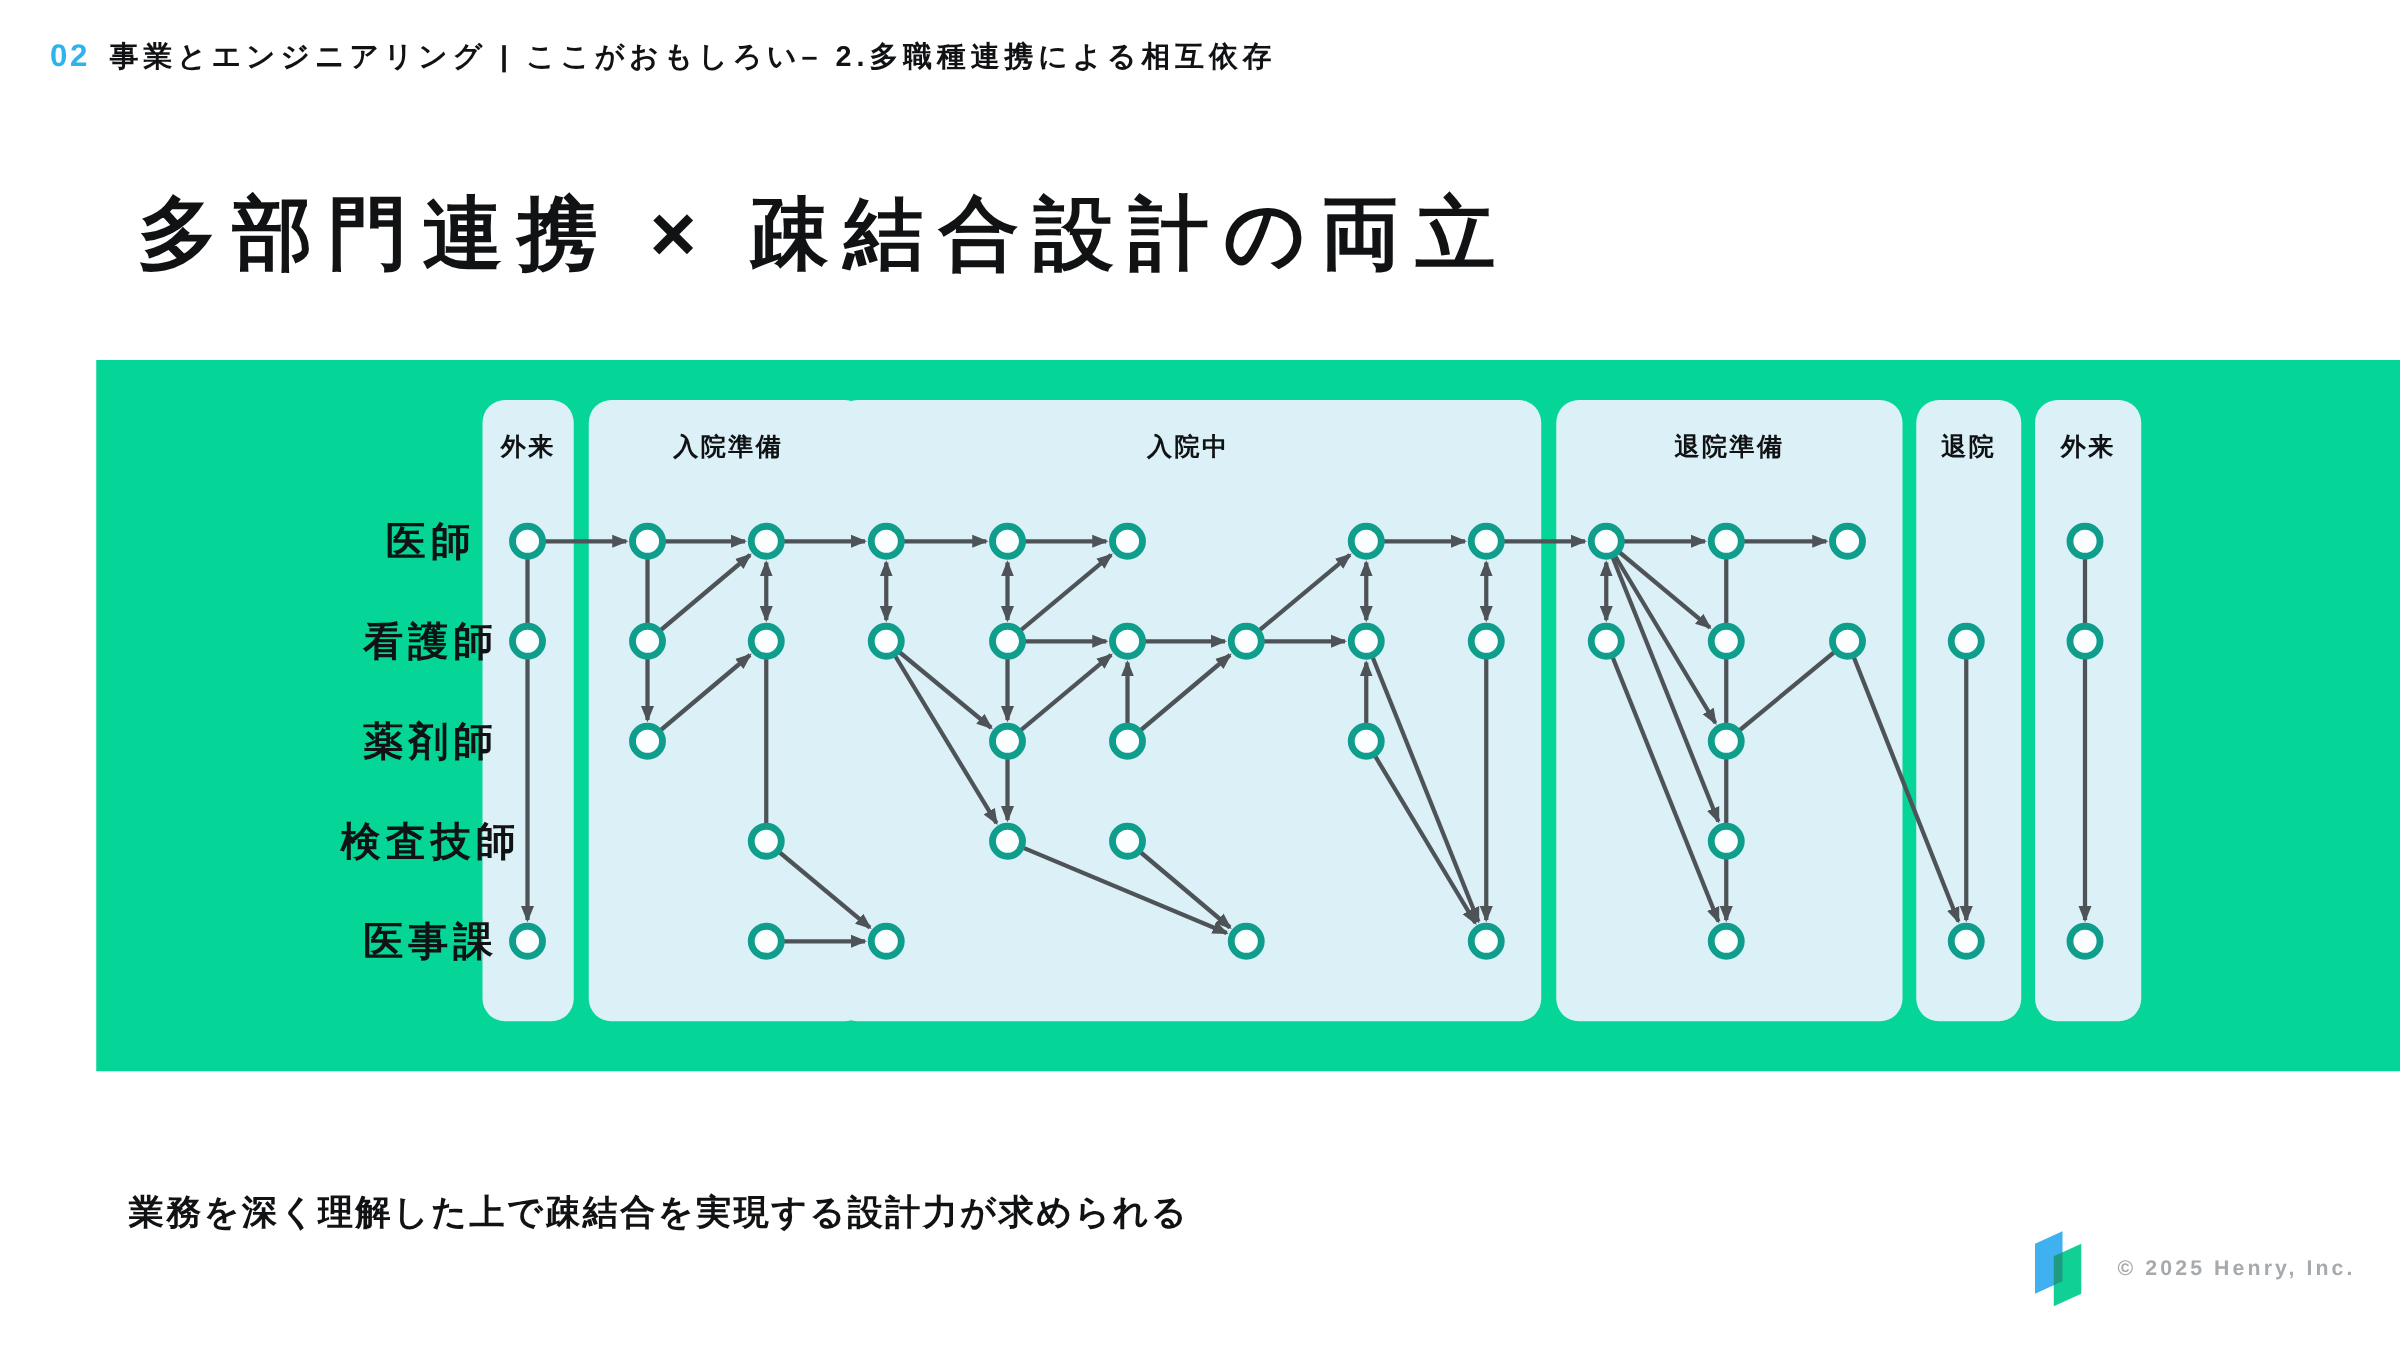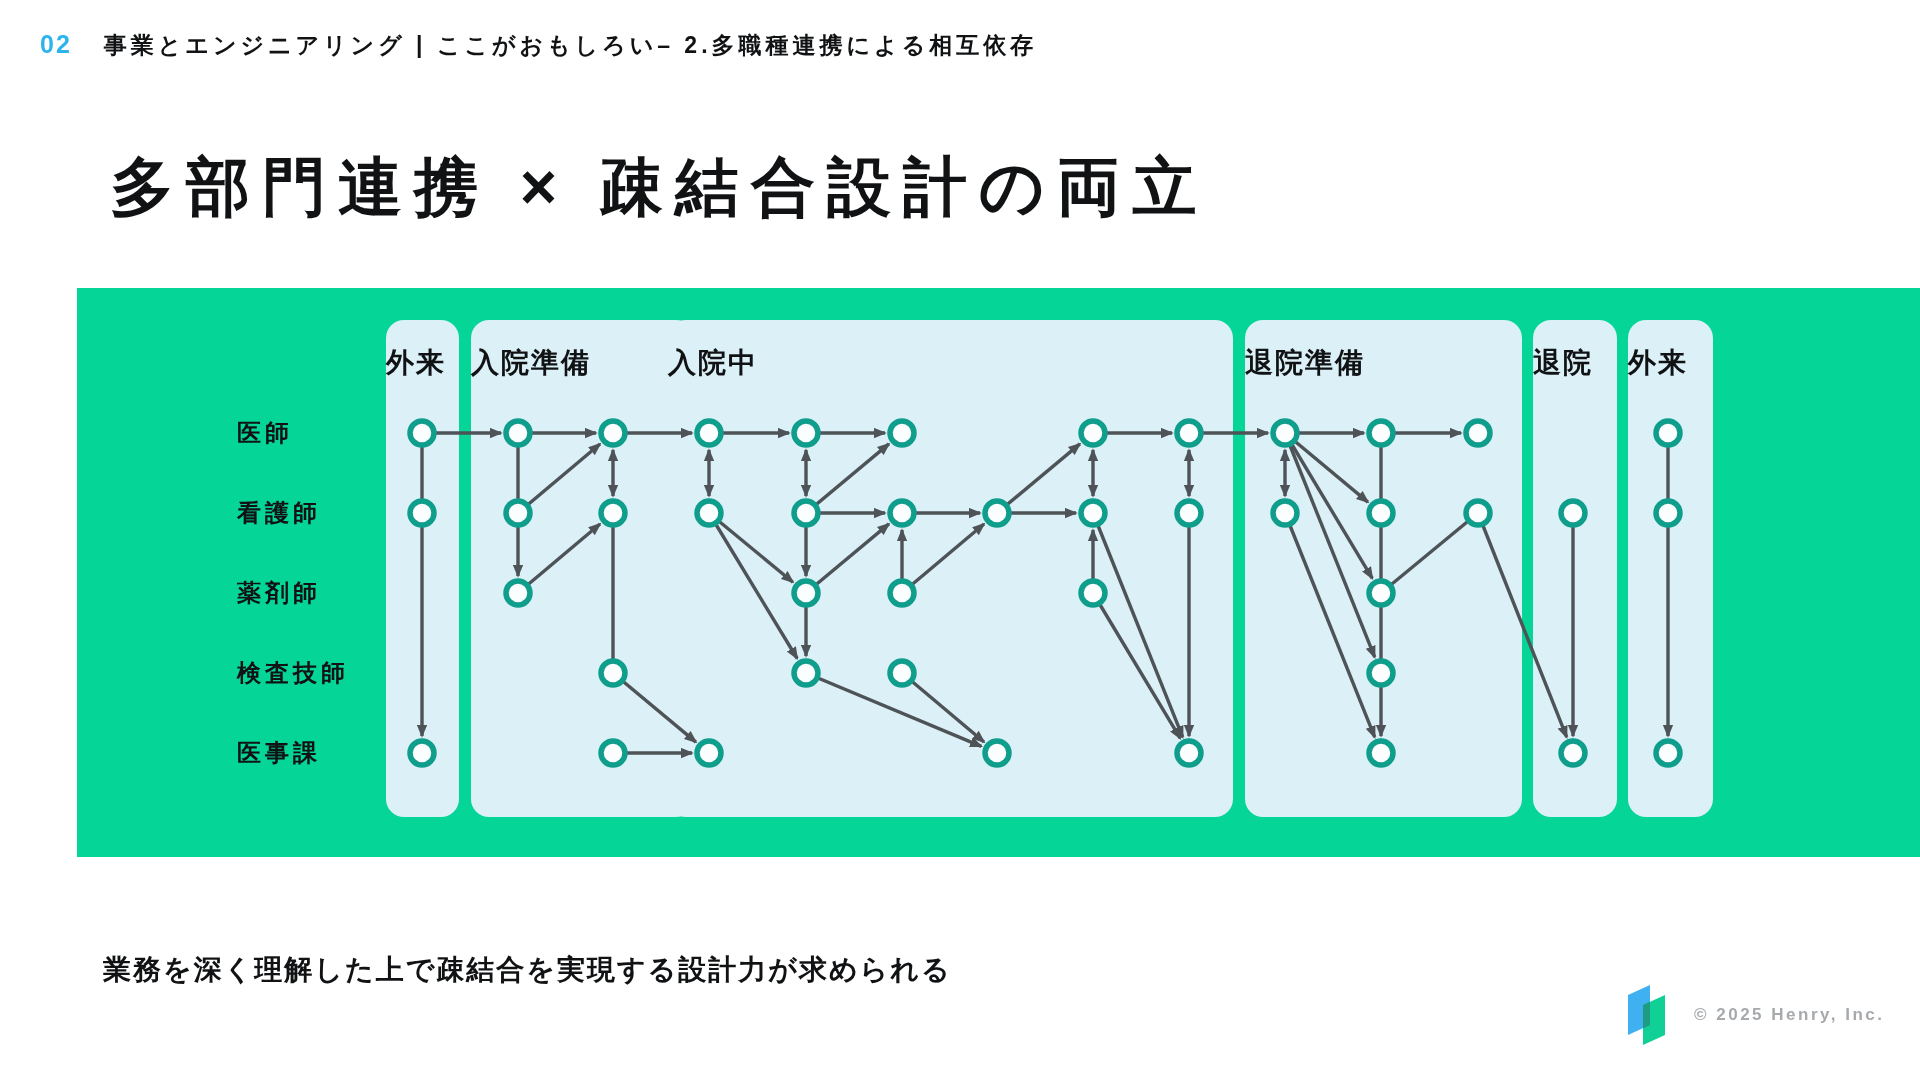--- a/index.html
+++ b/index.html
@@ -7,7 +7,7 @@
     position:relative;width:1920px;height:1080px;background:#ffffff;overflow:hidden;
     font-family:"Liberation Sans","DejaVu Sans",sans-serif;color:var(--text,#101214);
   }
-  .eyebrow{position:absolute;left:40px;top:30px;display:flex;align-items:baseline;gap:32px;}
+  .eyebrow{position:absolute;left:40px;top:30px;display:flex;align-items:baseline;gap:16px;}
   .eyebrow-num{font-size:25px;font-weight:800;color:var(--accent,#2EB4EC);letter-spacing:2px;}
   .eyebrow-text{font-size:23px;font-weight:800;letter-spacing:4px;color:var(--text,#101214);}
   .title{

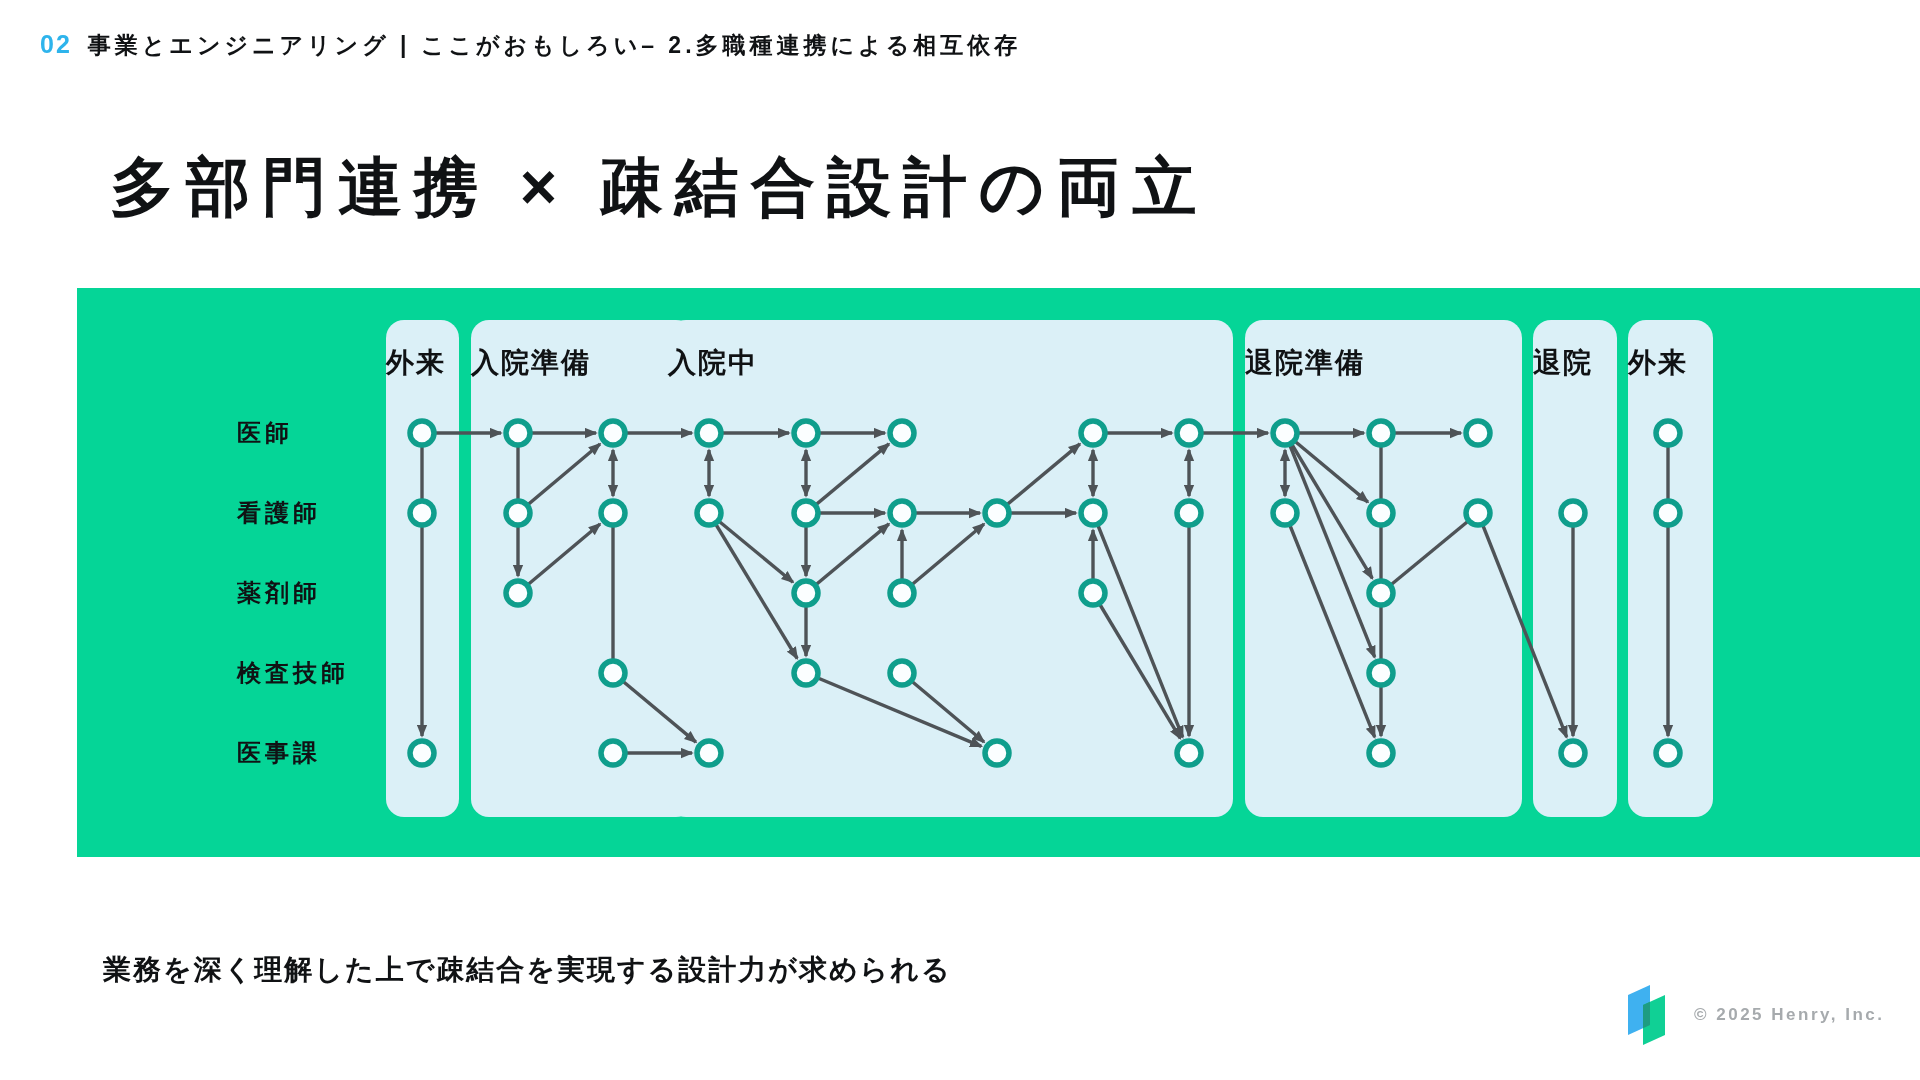--- a/index.html
+++ b/index.html
@@ -17,8 +17,8 @@
   .panel{position:absolute;background:var(--green,#05D597);}
   .phase-col{position:absolute;background:var(--column,#DBF0F7);border-radius:18px;}
   .phase-label{
-    position:absolute;top:24px;left:0;width:100%;
-    font-size:28px;font-weight:800;letter-spacing:2px;color:#101214;white-space:nowrap;
+    position:absolute;top:24px;left:0;width:100%;text-align:center;
+    font-size:20px;font-weight:800;letter-spacing:2px;color:#101214;white-space:nowrap;
   }
   .role-label{
     position:absolute;font-size:24px;font-weight:800;

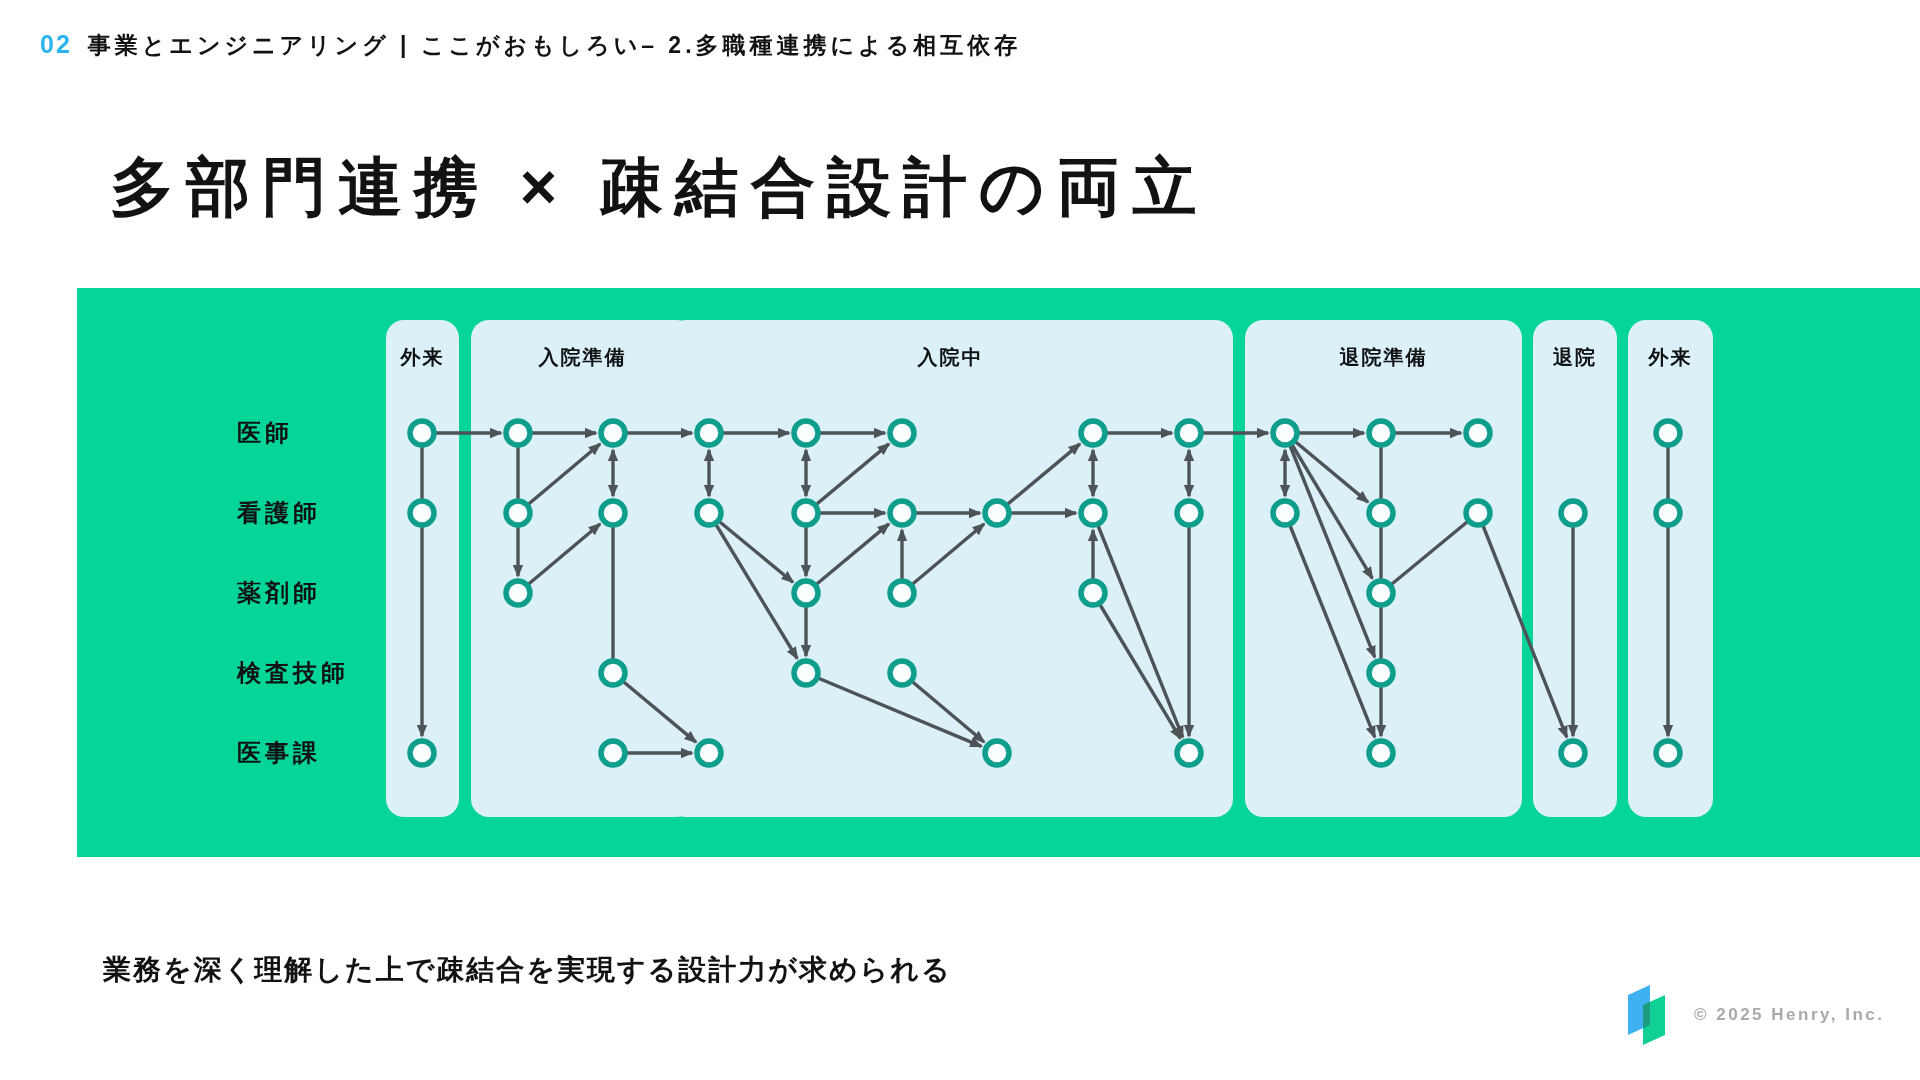--- a/index.html
+++ b/index.html
@@ -21,7 +21,7 @@
     font-size:20px;font-weight:800;letter-spacing:2px;color:#101214;white-space:nowrap;
   }
   .role-label{
-    position:absolute;font-size:24px;font-weight:800;
+    position:absolute;text-align:center;font-size:32px;font-weight:800;
     letter-spacing:4px;color:#101214;height:32px;line-height:32px;white-space:nowrap;
   }
   .diagram-svg{position:absolute;left:0;top:0;pointer-events:none;}

